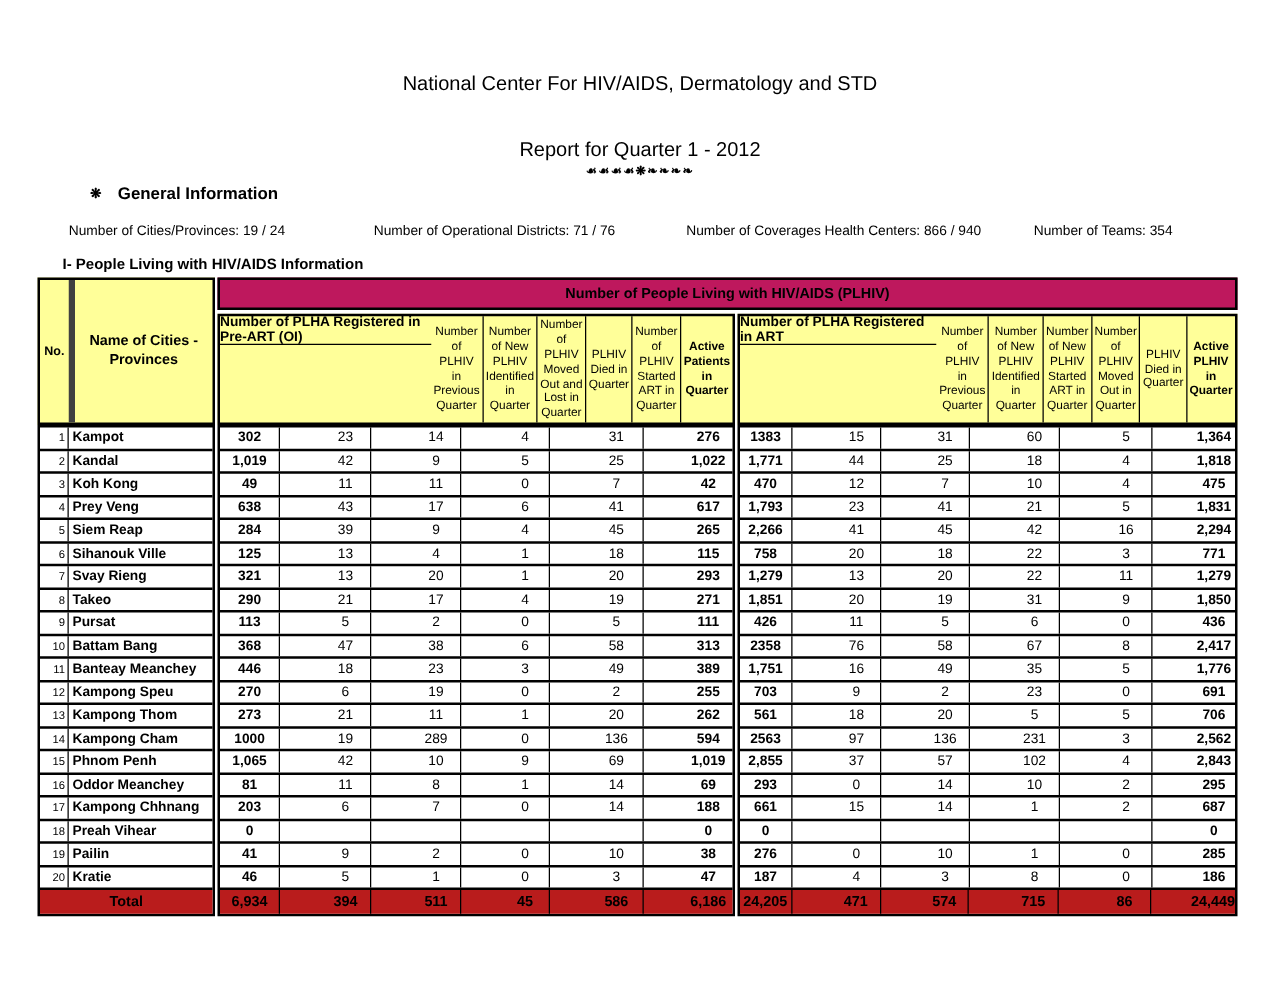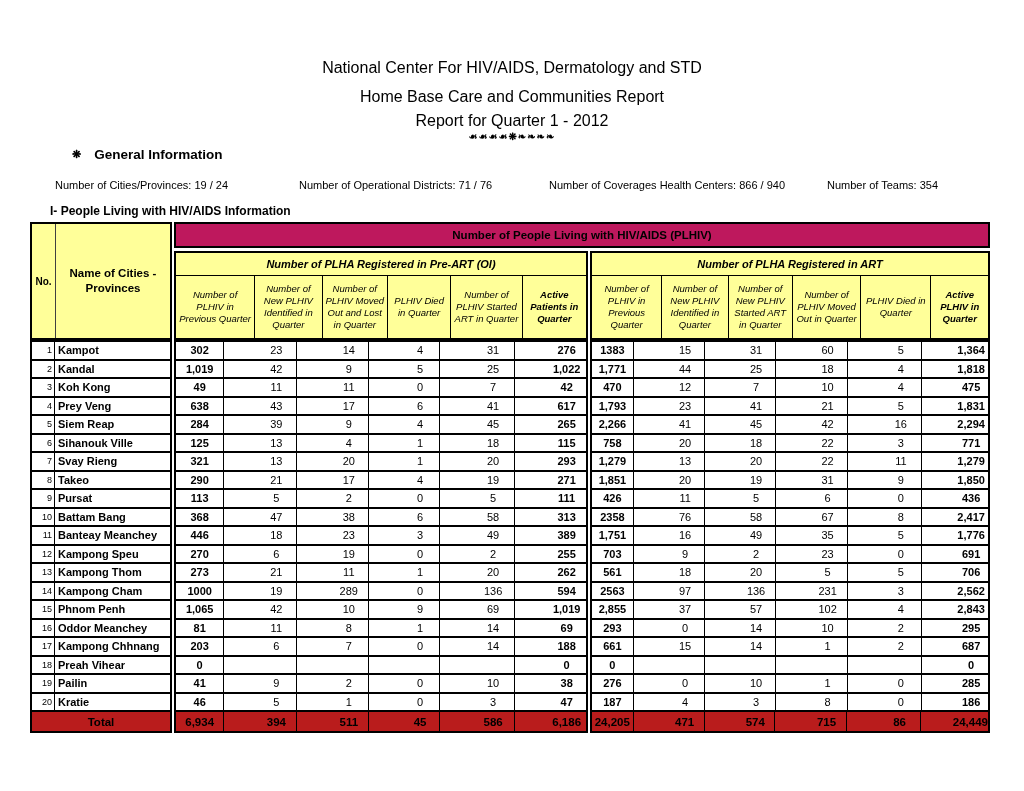--- a/index.html
+++ b/index.html
@@ -71,7 +71,6 @@
 <div class="page">
 
   <div class="title-line" style="top:59px">National Center For HIV/AIDS, Dermatology and STD</div>
-  <div class="title-line" style="top:88px">Home Base Care and Communities Report</div>
   <div class="title-line" style="top:112px">Report  for Quarter 1 - 2012</div>
   <div class="ornament" style="top:131px">☙☙☙☙❋❧❧❧❧</div>
 

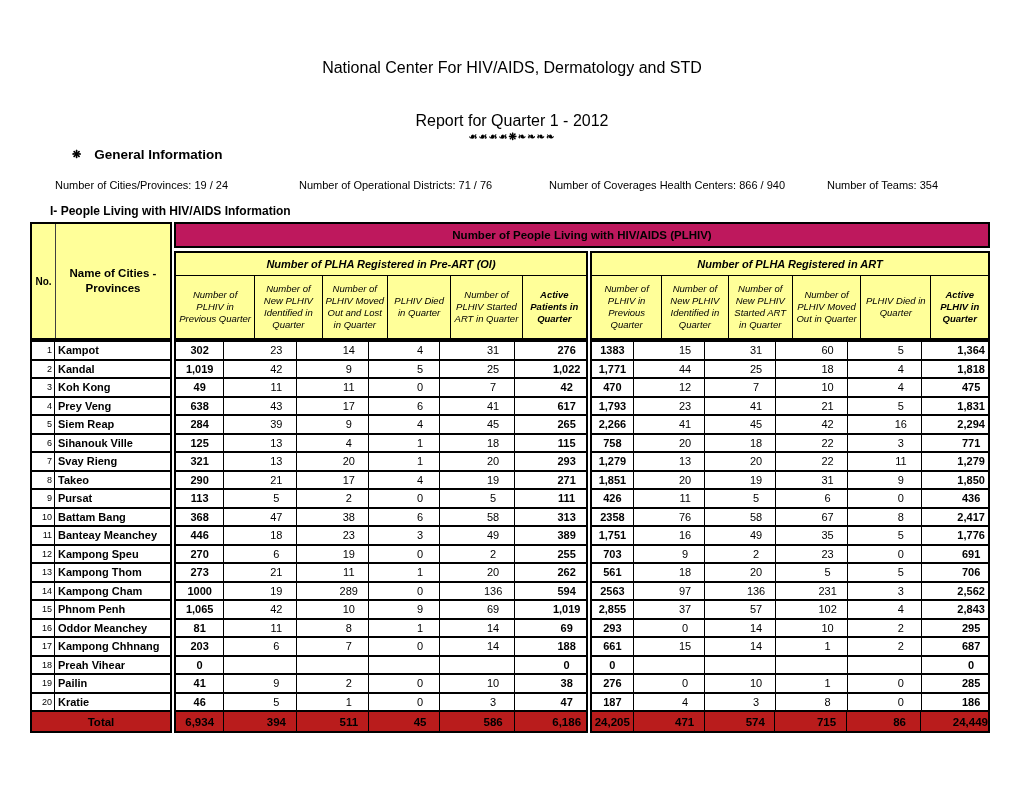--- a/index.html
+++ b/index.html
@@ -28,7 +28,7 @@
   .plhiv-band { left:144px; top:0; width:816px; height:26px; background:#be185d;
                 display:flex; align-items:center; justify-content:center; font-weight:bold; font-size:11.5px; }
 
-  .sub-header { top:29px; height:89px; background:#FFFF99; display:flex; flex-direction:column;font-style:italic; }
+  .sub-header { top:29px; height:89px; background:#FFFF99; display:flex; flex-direction:row; }
   .sub-header.preart { left:144px; width:414px; }
   .sub-header.art    { left:560px; width:400px; }
   .sub-band { height:22px; border-bottom:1px solid #000; display:flex; align-items:center; justify-content:center;

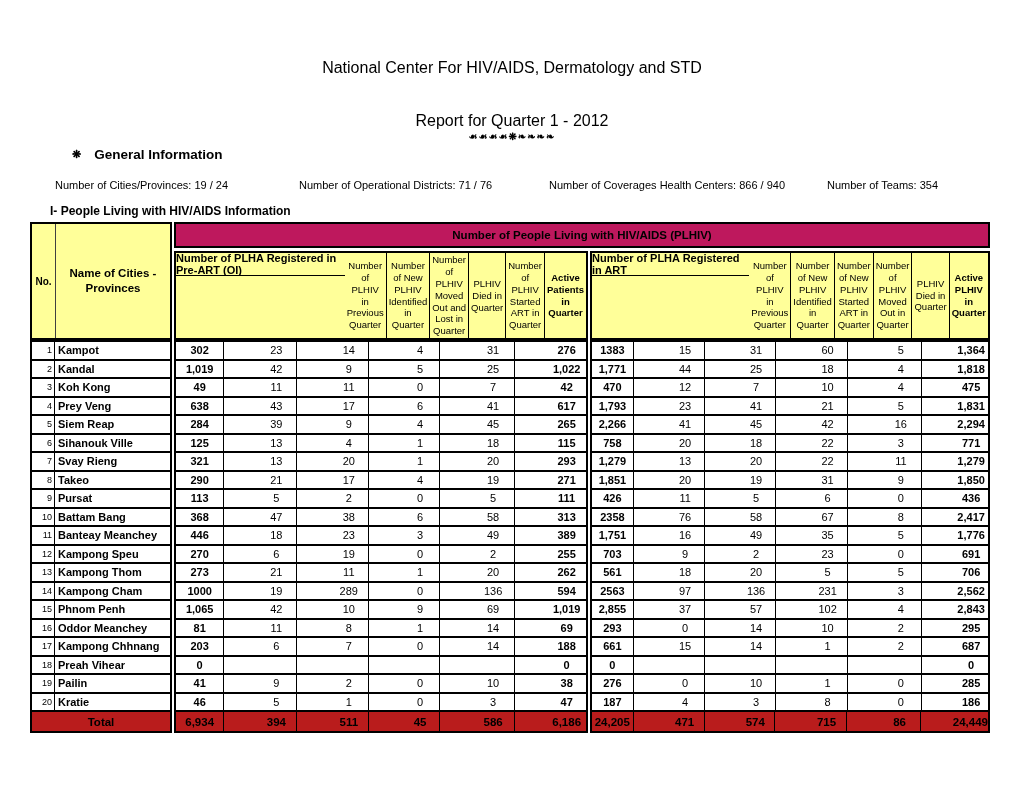--- a/index.html
+++ b/index.html
@@ -20,7 +20,7 @@
   .frame { position:absolute; border:2px solid #000; box-sizing:border-box; }
 
   .blockA-header { left:0; top:0; width:142px; height:118px; background:#FFFF99; display:flex; }
-  .no-head  { width:23px; border-right:1px solid #404040; display:flex; align-items:center; justify-content:center;
+  .no-head  { width:23px; border-right:5px solid #404040; display:flex; align-items:center; justify-content:center;
               font-weight:bold; font-size:10px; }
   .name-head{ flex:1; display:flex; align-items:center; justify-content:center; text-align:center;
               font-weight:bold; font-size:11.5px; padding:0 8px; line-height:1.3; }

